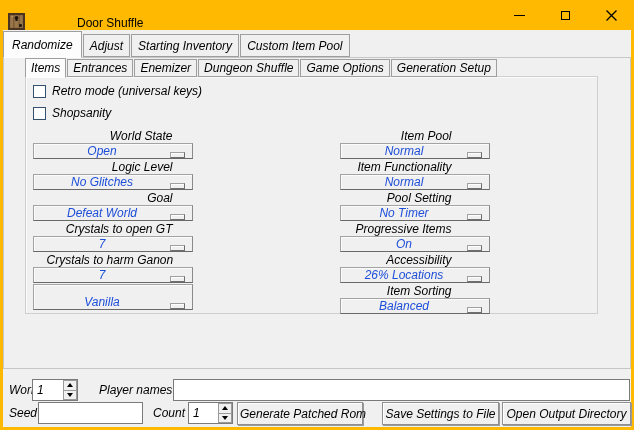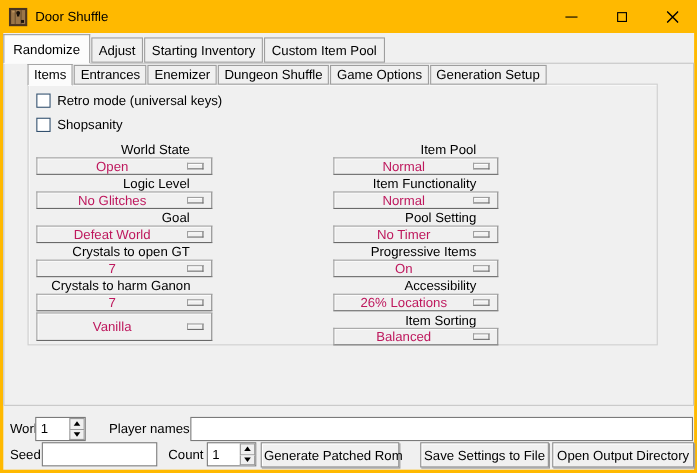--- a/index.html
+++ b/index.html
@@ -14,7 +14,7 @@
 
   
   .titlebar { position: absolute; left: 0; top: 0; width: 100%; height: 30px;
-    display: flex; align-items: center; }
+    display: flex; align-items: flex-end; gap: 45px; }
   .title-icon { margin-left: 8px; width: 17px; height: 17px; flex: 0 0 auto; }
   .title-text { margin-left: 7px; font-size: 12px; white-space: nowrap; }
   .caption { margin-left: auto; display: flex; height: 100%; }

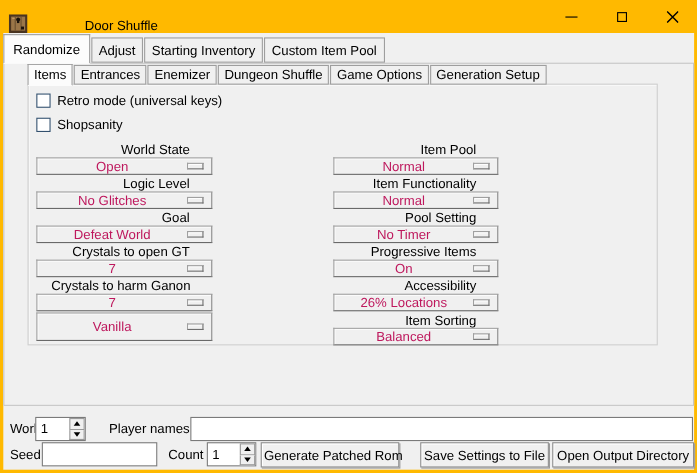--- a/index.html
+++ b/index.html
@@ -25,7 +25,7 @@
 
   
   .client { position: absolute; left: 3px; top: 30px; width: 628px; height: 397px;
-    background: var(--content_bg, #f0f0f0); }
+    background: var(--content_bg, #f0f0f0); font-style: italic; }
 
   
   .tabs { position: absolute; display: flex; align-items: flex-end; }

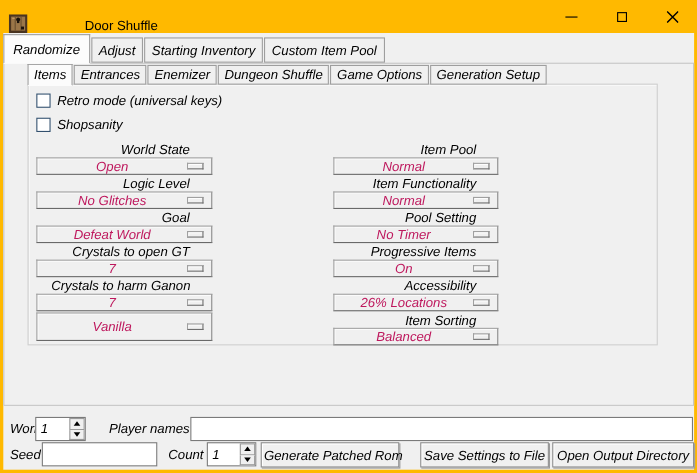--- a/index.html
+++ b/index.html
@@ -58,11 +58,11 @@
   .opt-label { display: inline-block; text-align: right; white-space: nowrap; }
   .col-l .opt-label { width: 126px; margin-right: 7px; }
   .col-r .opt-label { width: 126px; margin-right: 16px; }
-  .opt-menu { display: flex; align-items: center; height: 26px;
+  .opt-menu { display: flex; align-items: flex-end; height: 26px;
     background: #f0f0f0; border: 1px solid #a3a3a3;
     border-right-color: #8a8a8a; border-bottom-color: #696969;
     box-shadow: inset 1px 1px 0 #fbfbfb; cursor: default;
-    font: inherit; color: #be185d; padding: 0; }
+    font: inherit; color: #1d4ed8; padding: 0; }
   .col-l .opt-menu { width: 160px; }
   .col-r .opt-menu { width: 150px; }
   .opt-value { flex: 1; text-align: center; white-space: nowrap; }

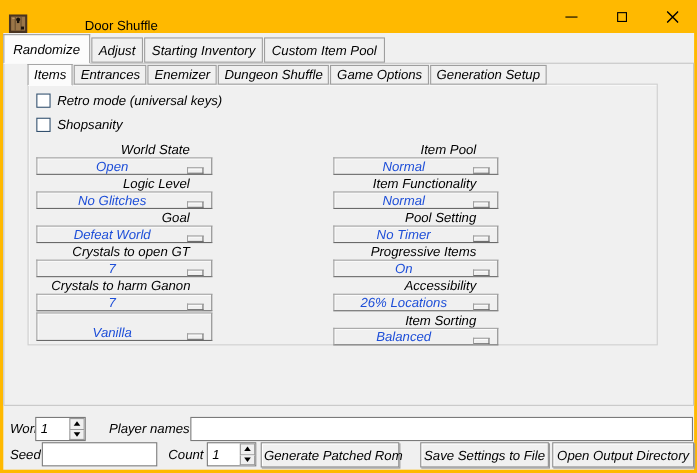--- a/index.html
+++ b/index.html
@@ -64,7 +64,7 @@
     box-shadow: inset 1px 1px 0 #fbfbfb; cursor: default;
     font: inherit; color: #1d4ed8; padding: 0; }
   .col-l .opt-menu { width: 160px; }
-  .col-r .opt-menu { width: 150px; }
+  .col-r .opt-menu { width: 150px; margin-left: 37px; }
   .opt-value { flex: 1; text-align: center; white-space: nowrap; }
   .menu-indicator { width: 15px; height: 6px; margin-right: 7px; flex: 0 0 auto;
     background: #f0f0f0; border: 1px solid #a0a0a0;

